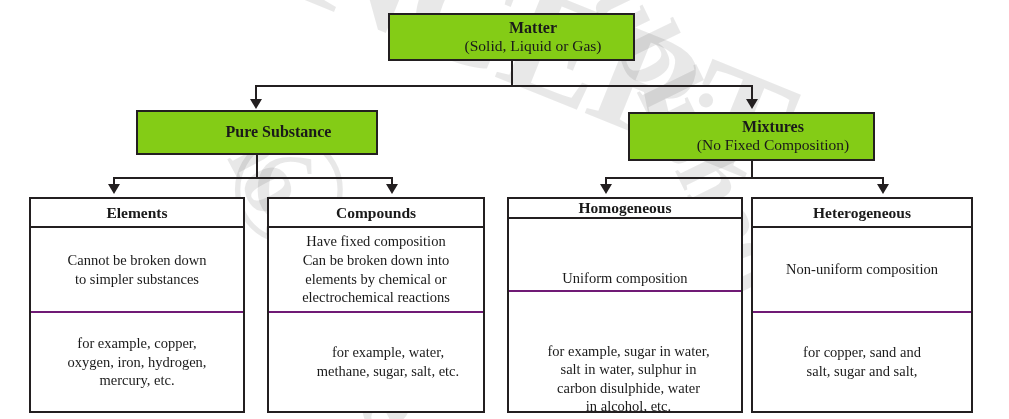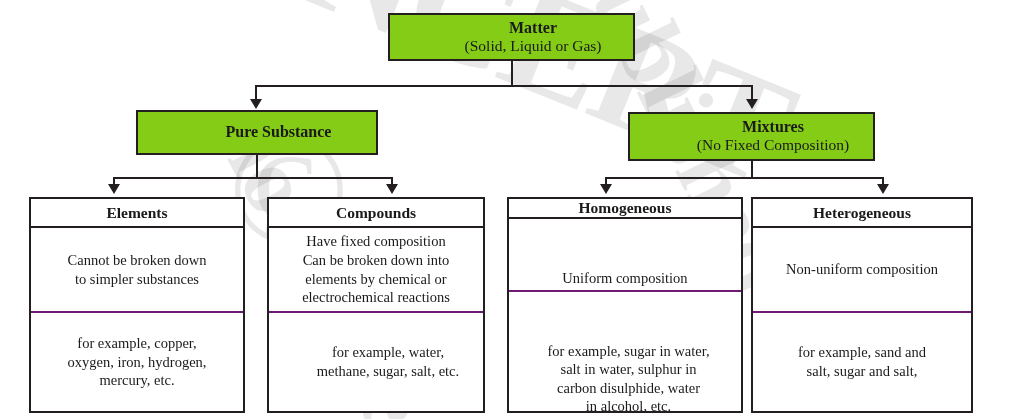--- a/index.html
+++ b/index.html
@@ -241,7 +241,7 @@
     </div>
     <div class="cell" style="flex:1;">
       <div>
-        <p>for example, sand and</p>
+        <p>for copper, sand and</p>
         <p>salt, sugar and salt,</p>
       </div>
     </div>

